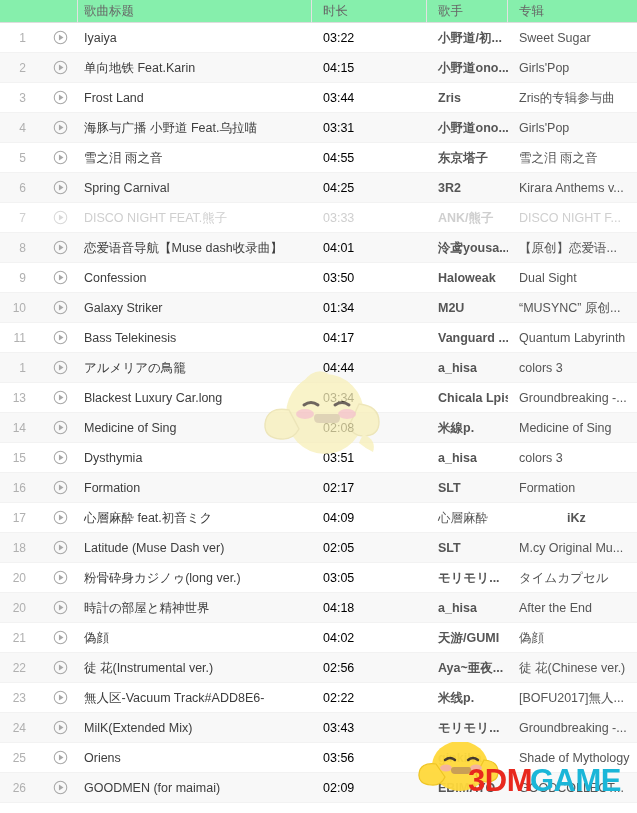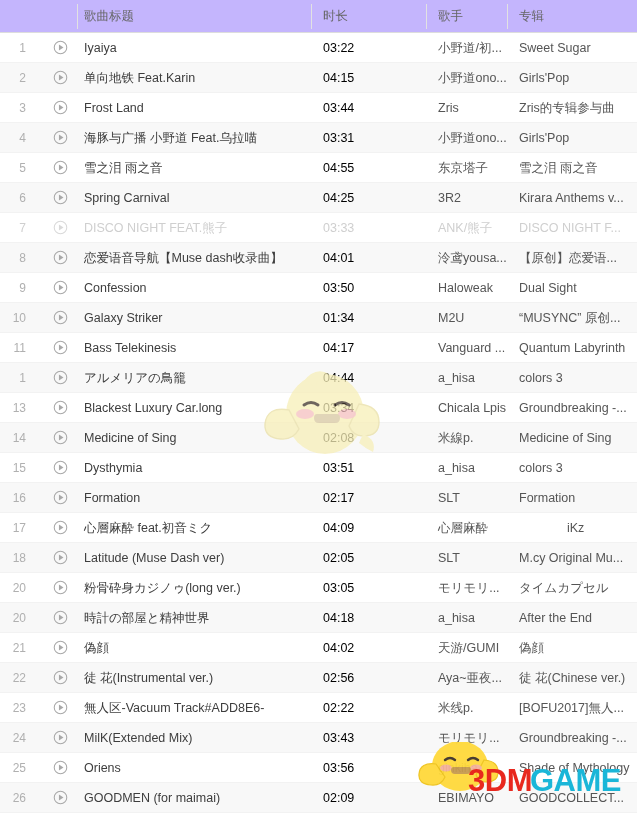--- a/index.html
+++ b/index.html
@@ -29,8 +29,8 @@
     position: relative;
     display: flex;
     align-items: center;
-    height: 33px;
-    background: #c4b5fd;
+    height: 23px;
+    background: #86efac;
     border-bottom: 1px solid #dddddd;
     box-sizing: border-box;
   }

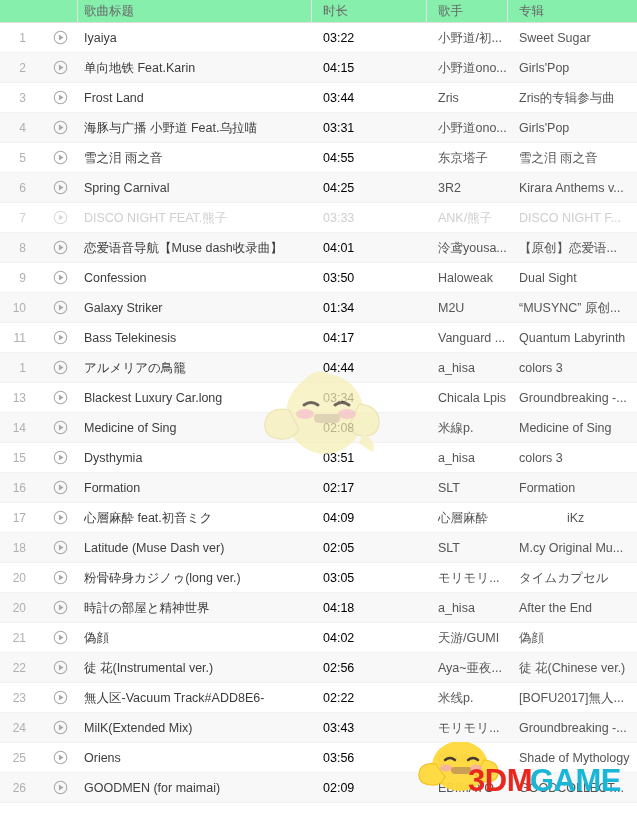--- a/index.html
+++ b/index.html
@@ -98,7 +98,7 @@
   }
   .row .cell.title  { color: #3d3d3d; }
   .row .cell.time   { color: #000000; }
-  .row .cell.artist { color: #555555; }
+  .row .cell.artist { color: #555555; font-weight: bold; }
   .row .cell.album  { color: #555555; }
 
   

